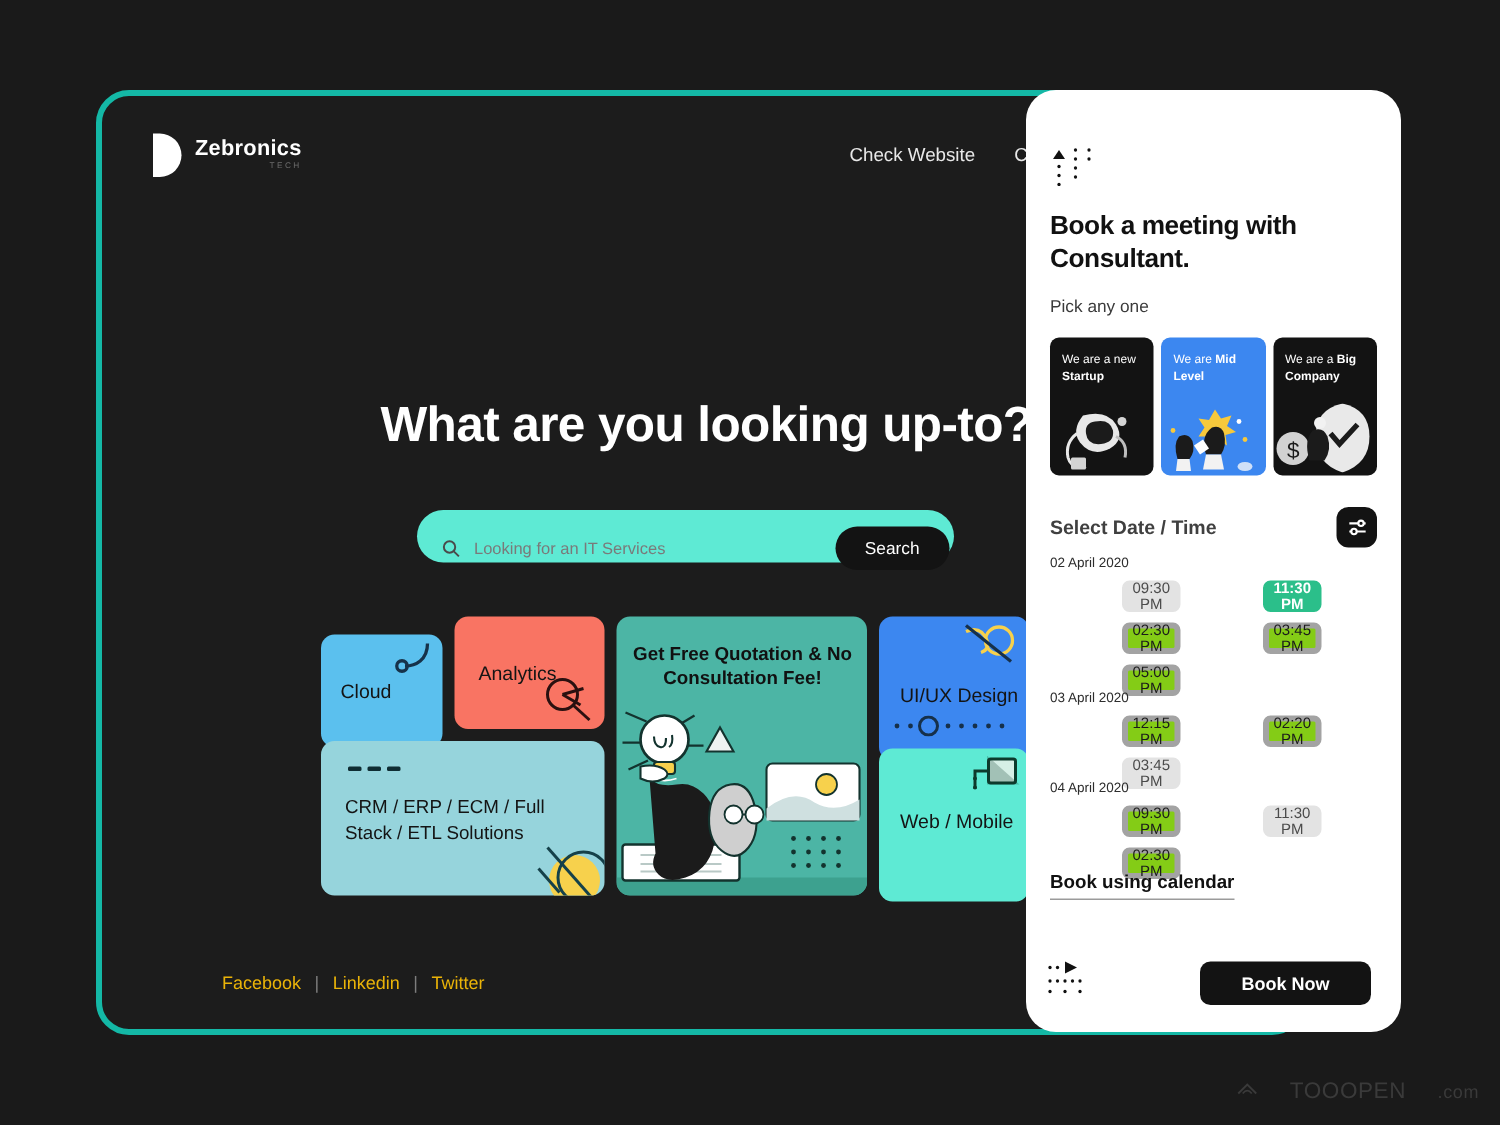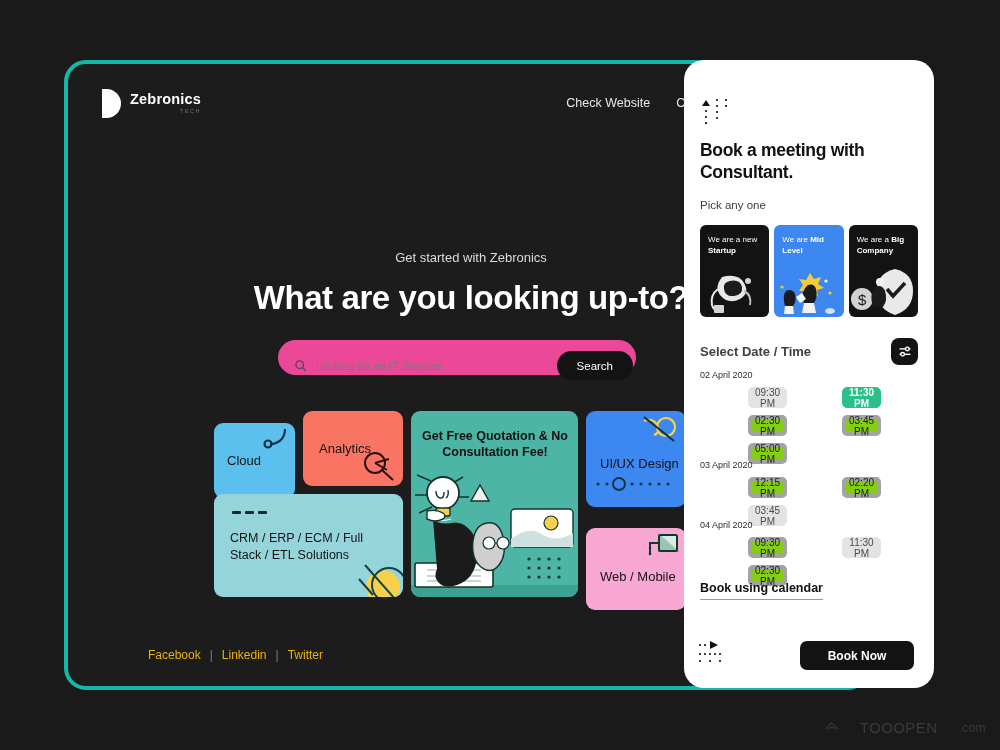--- a/index.html
+++ b/index.html
@@ -213,7 +213,6 @@
     </div>
 
     <div class="hero">
-      <div class="hero-eyebrow">Get started with Zebronics</div>
       <div class="hero-title">What are you looking up-to?</div>
     </div>
 

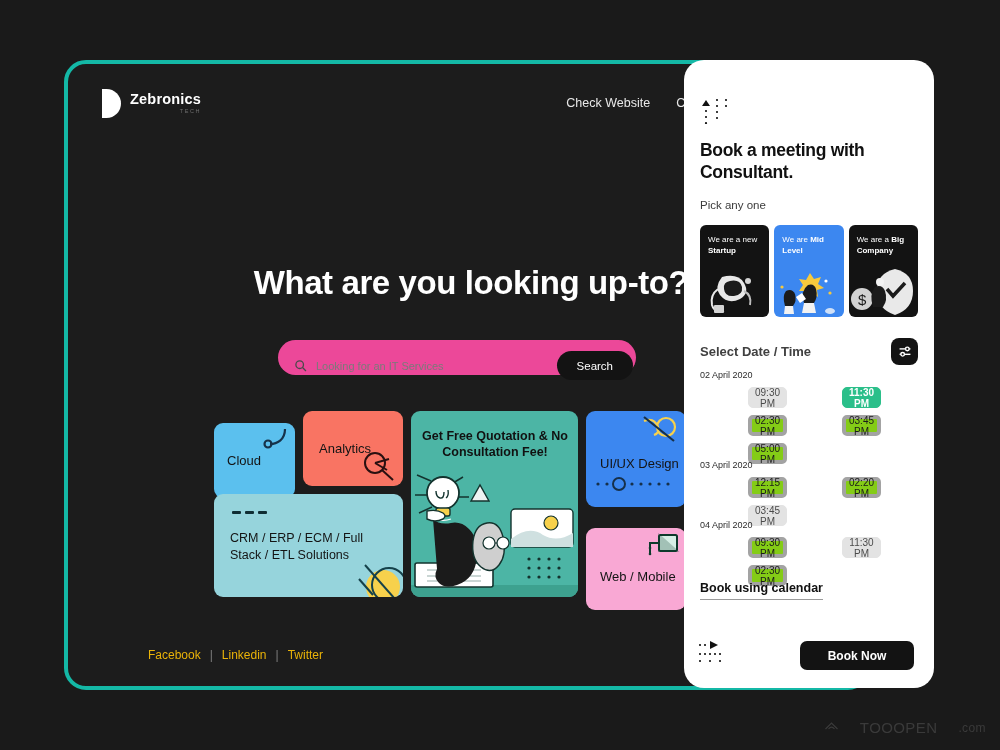--- a/index.html
+++ b/index.html
@@ -58,7 +58,7 @@
   .search-wrap {
     position: absolute; left: 210px; top: 276px;
     width: 358px; height: 35px;
-    background: #ec4899; border-radius: 18px;
+    background: #5eead4; border-radius: 18px;
     display: flex; align-items: center; padding: 16px 3px 0 16px;
   }
   .search-icon { width: 13px; height: 13px; flex: 0 0 13px; }

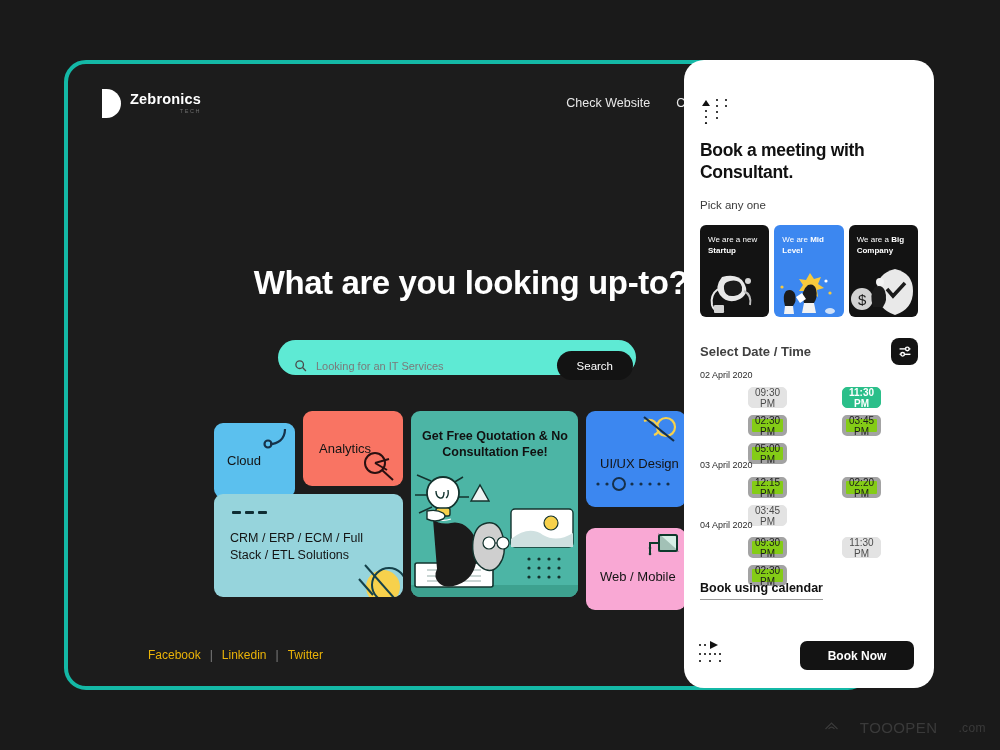--- a/index.html
+++ b/index.html
@@ -101,7 +101,7 @@
 
   .t-uiux { left: 372px; top: 0; width: 100px; height: 96px; background: #3C87F0; }
   .t-uiux .tile-label { left: 14px; top: 45px; }
-  .t-web  { left: 372px; top: 117px; width: 100px; height: 82px; background: #f9a8d4; }
+  .t-web  { left: 372px; top: 88px; width: 100px; height: 102px; background: #5eead4; }
   .t-web .tile-label { left: 14px; top: 41px; }
 
   

